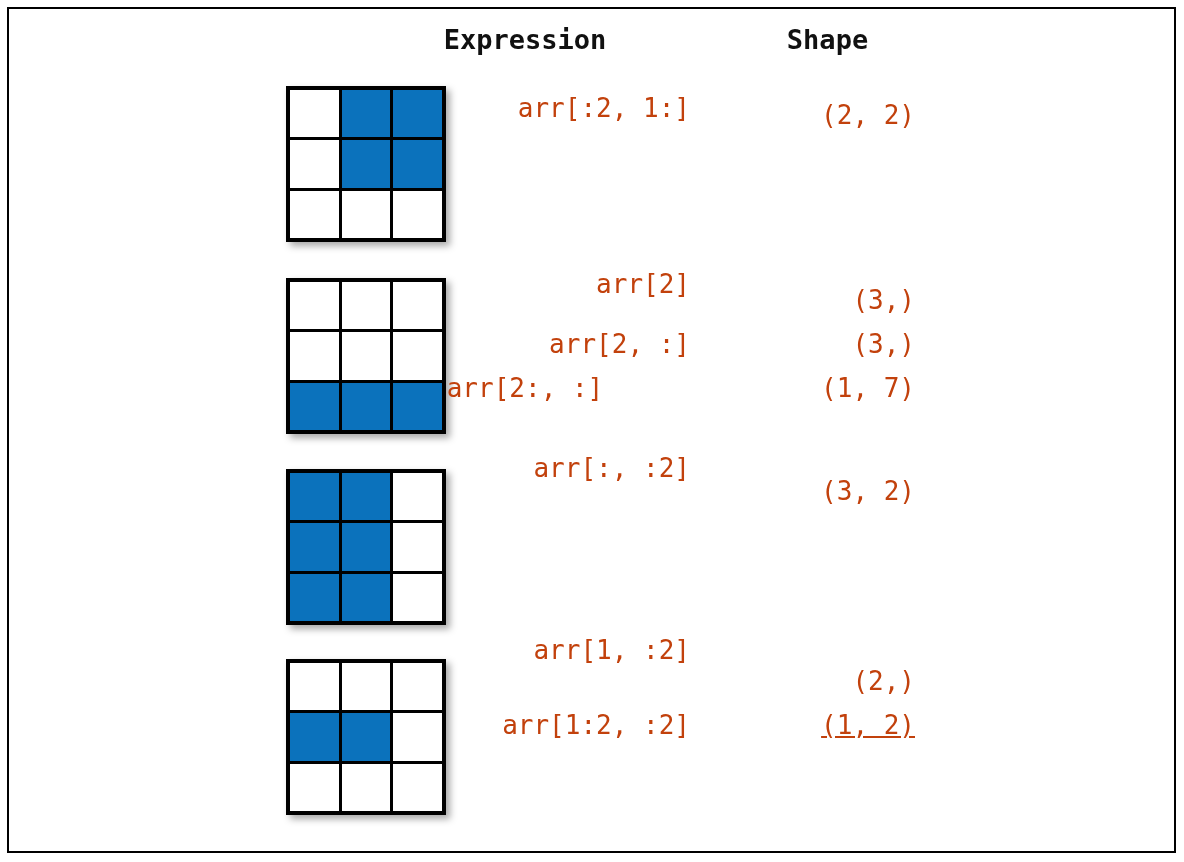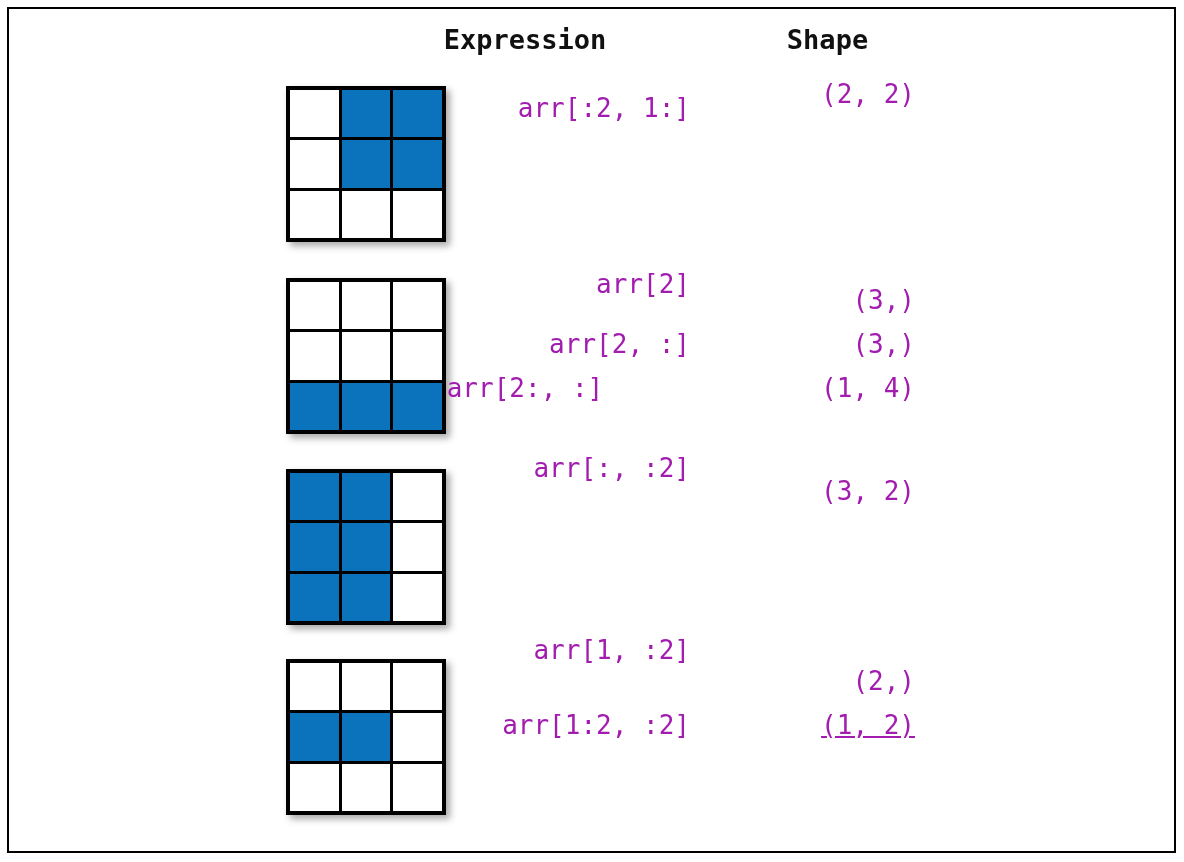--- a/index.html
+++ b/index.html
@@ -92,7 +92,7 @@
     height: 40px;
     line-height: 40px;
     font-size: 26px;
-    color: #a21caf;
+    color: #c2410c;
     white-space: nowrap;
   }
   .expr {

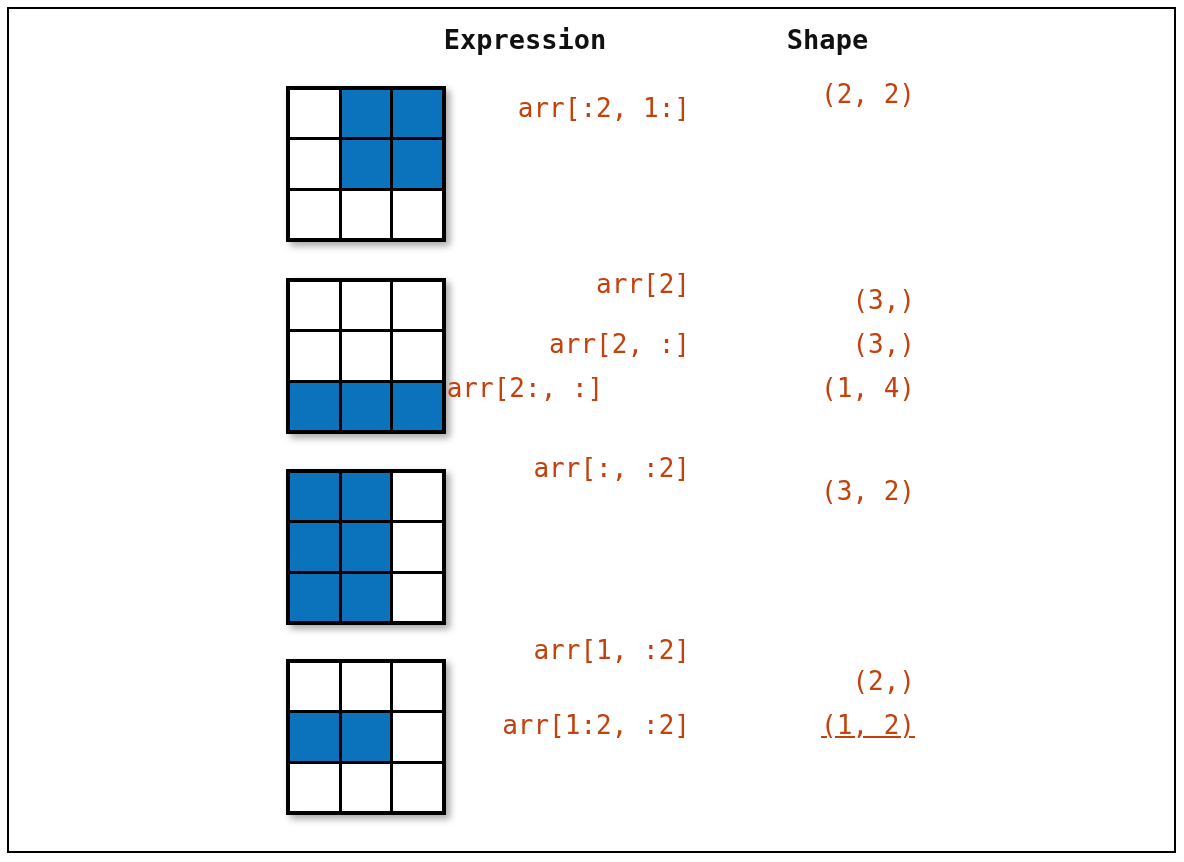--- a/index.html
+++ b/index.html
@@ -132,7 +132,7 @@
         </div>
       </div>
       <div class="row-text expr" style="top: 88px;">arr[:2, 1:]</div>
-      <div class="row-text shape" style="top: 74px;">(2, 2)</div>
+      <div class="row-text shape" style="top: 95px;">(2, 2)</div>
       <div class="grid-wrap" style="top: 278px;">
         <div class="grid">
           <div class="cell"></div>

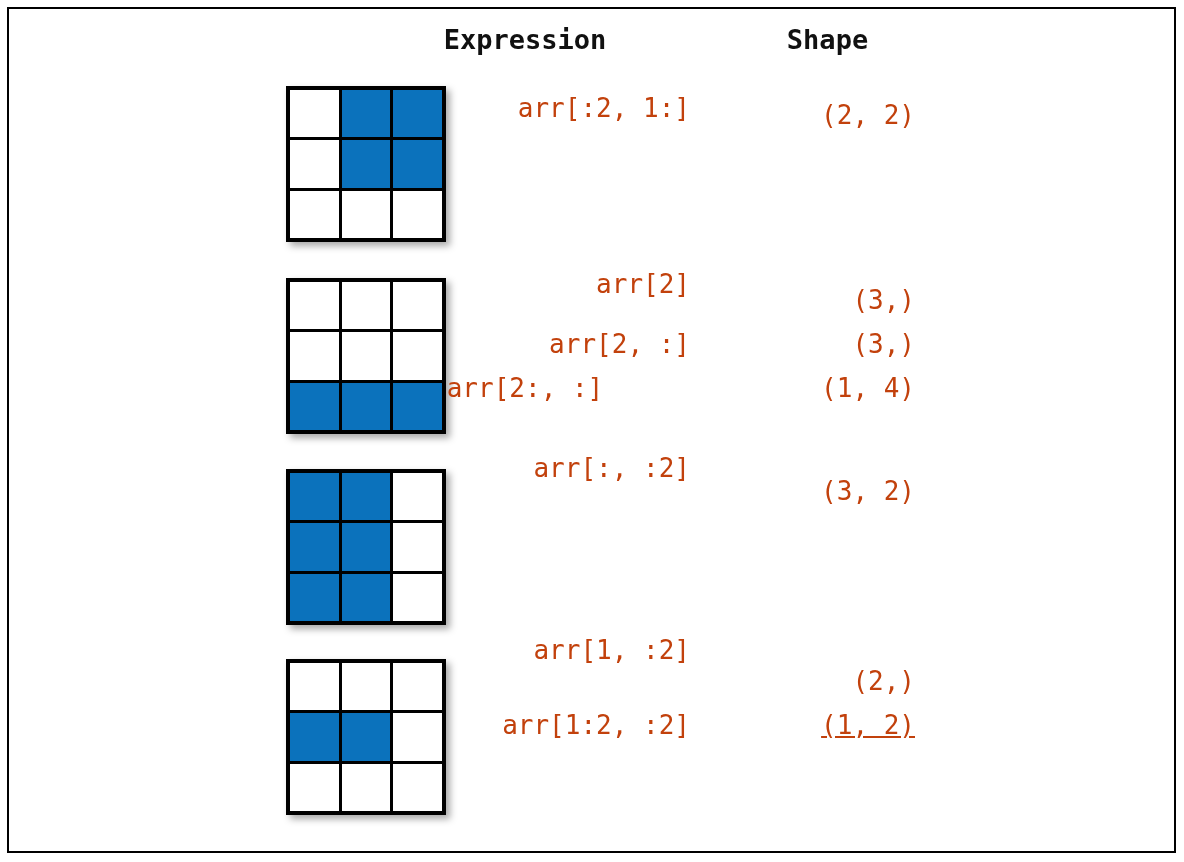--- a/index.html
+++ b/index.html
@@ -151,7 +151,7 @@
       <div class="row-text expr" style="top: 324px;">arr[2, :]</div>
       <div class="row-text shape" style="top: 324px;">(3,)</div>
       <div class="row-text expr" style="top: 368px; text-align: center;">arr[2:, :]</div>
-      <div class="row-text shape" style="top: 368px;">(1, 4)</div>
+      <div class="row-text shape" style="top: 368px;">(1, 7)</div>
       <div class="grid-wrap" style="top: 469px;">
         <div class="grid">
           <div class="cell on" style="background: rgb(11, 114, 188);"></div>

